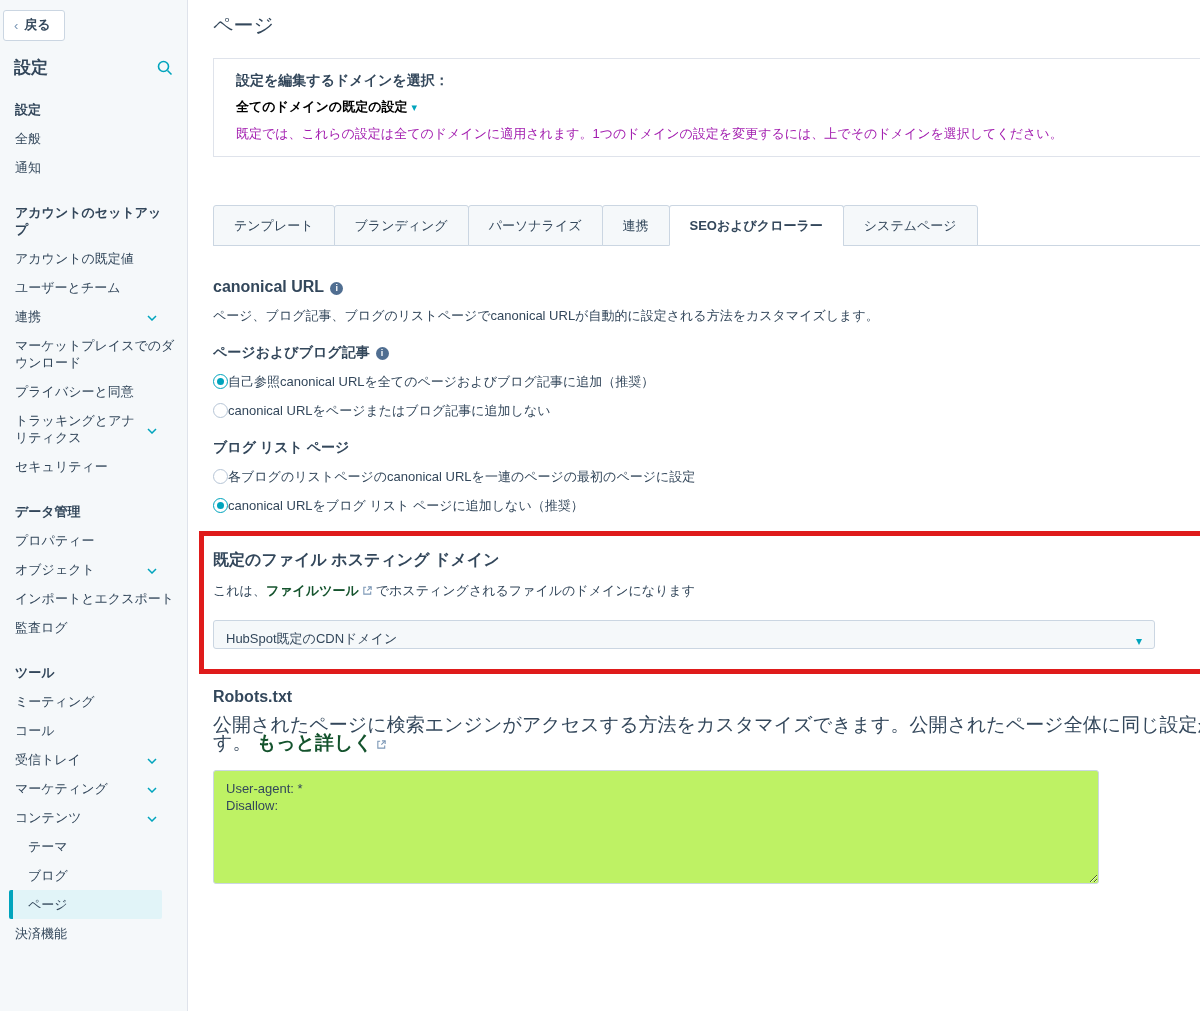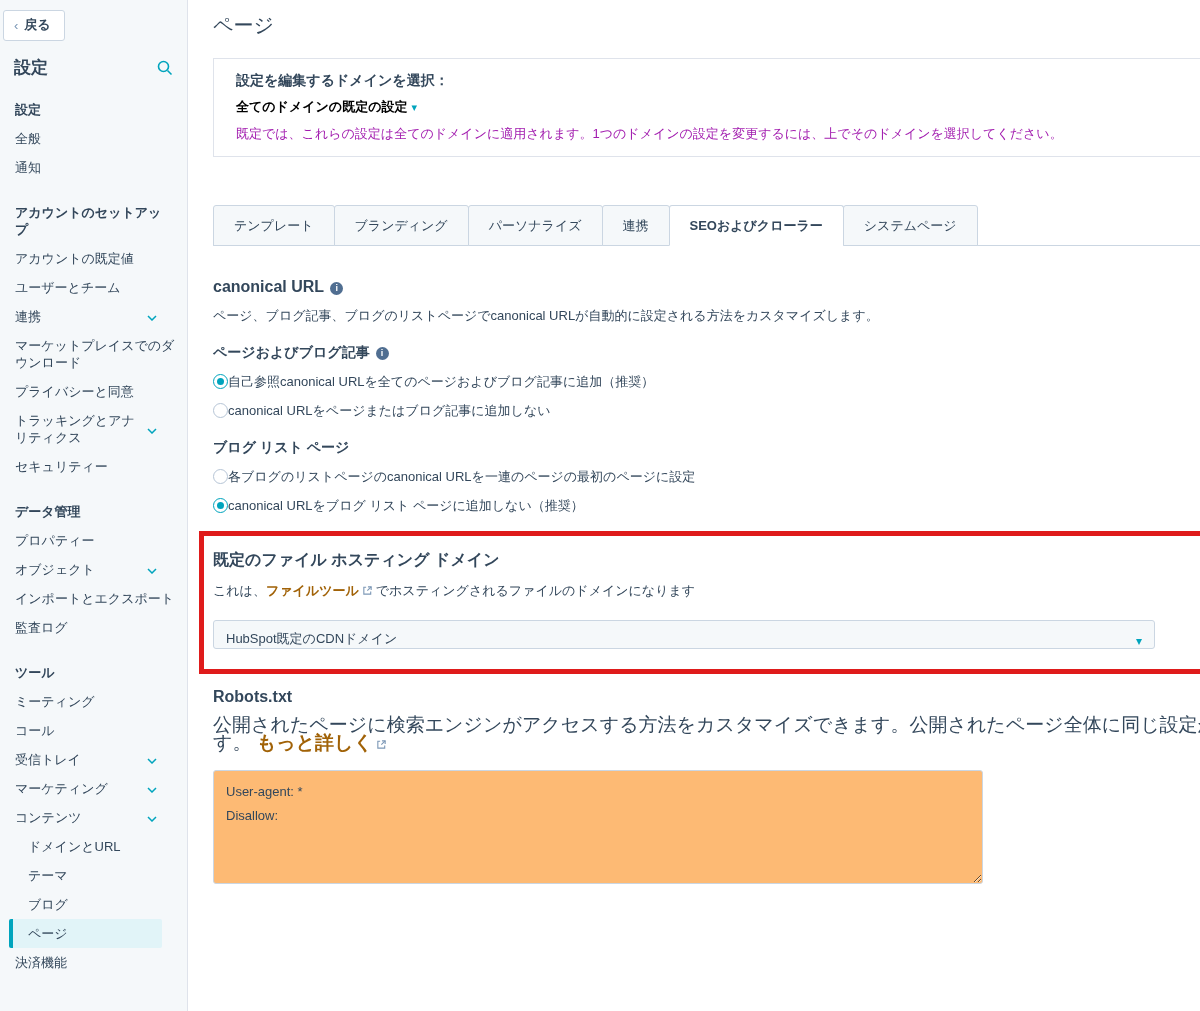--- a/index.html
+++ b/index.html
@@ -20,7 +20,7 @@
   .sec-h { margin-top:16px; padding:6px 15px; font-size:13px; font-weight:bold; color:#33475b; line-height:17px; }
   .item { padding:6px 12px 6px 15px; font-size:13px; color:#33475b; line-height:17px; cursor:pointer;
     display:flex; align-items:center; justify-content:space-between; gap:6px; }
-  .item .lbl { flex:1; }
+  .item .lbl { flex:1;font-family:Liberation Serif, serif; }
   .item.sub { padding-left:28px; }
   .item.active { background:#e1f4f8; border-left:4px solid #00a4bd; margin:0 25px 0 9px;
     padding-left:15px; border-radius:2px; }

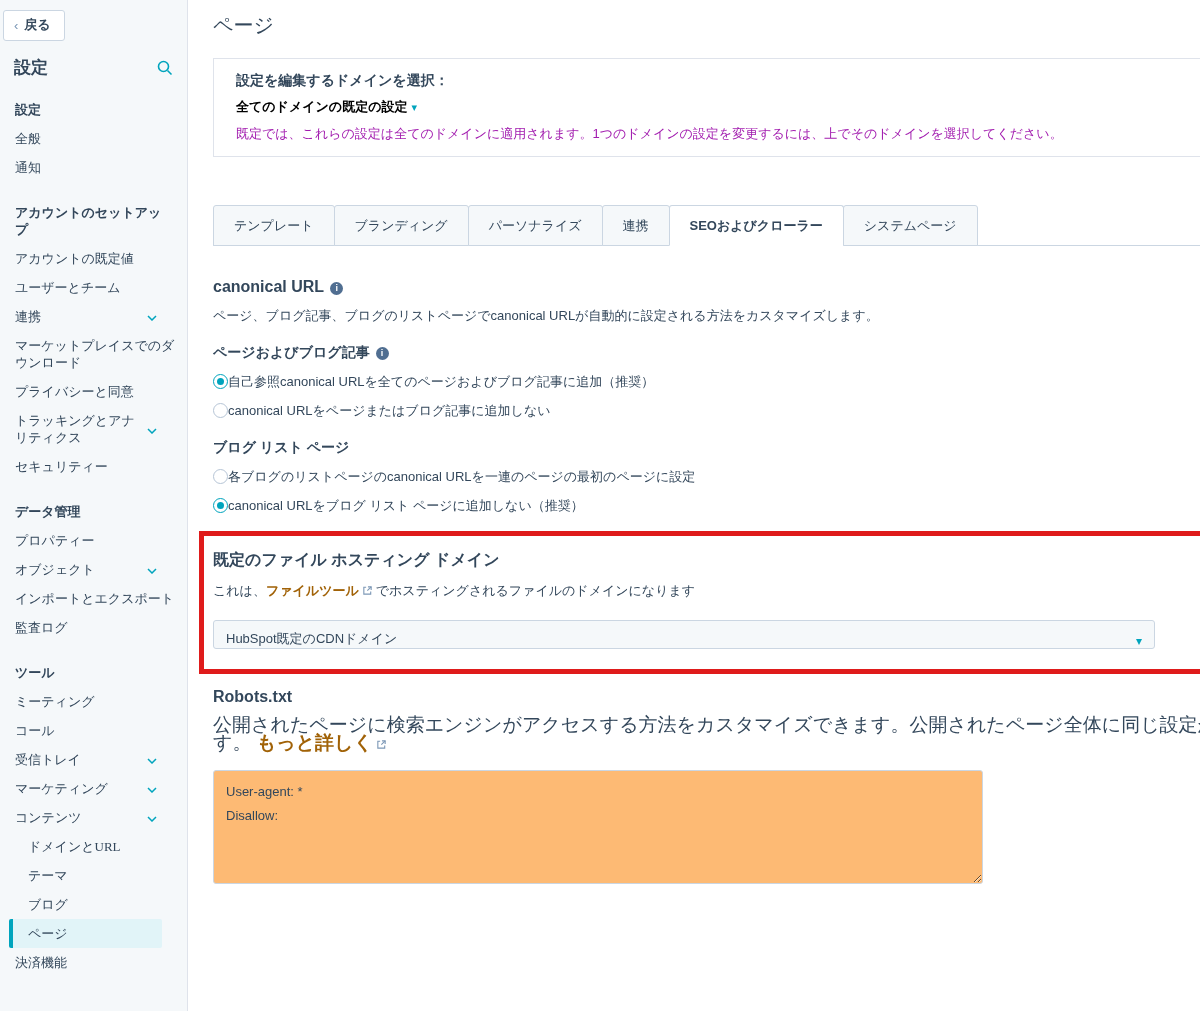--- a/index.html
+++ b/index.html
@@ -55,7 +55,7 @@
   .radio-lbl { font-size:13px; line-height:18px; }
 
   .annotation { margin:16px 0 12px -14px; border:5px solid #df1b1b; width:1147px; padding:13px 20px 20px 9px; }
-  .teal-link { color:#a16207; font-weight:bold; cursor:pointer;text-align:right; }
+  .teal-link { color:#14532d; font-weight:bold; cursor:pointer;text-align:right; }
   .ext { margin:0 3px; vertical-align:-1px; }
   .select { margin-top:19px; width:942px; height:29px; background:#f5f8fa; border:1px solid #cbd6e2;
     border-radius:3px; display:flex; align-items:flex-end; justify-content:space-between;

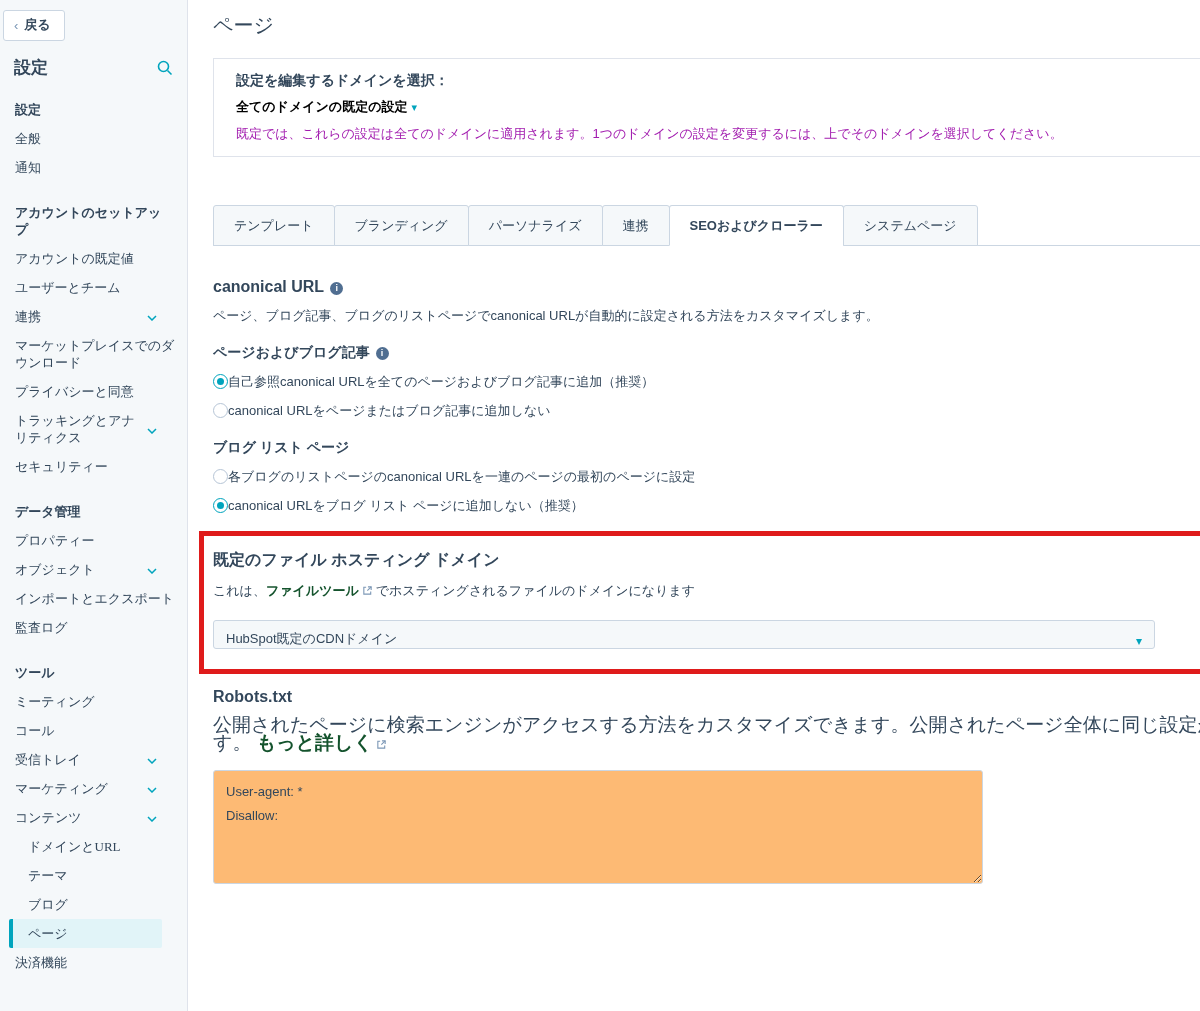--- a/index.html
+++ b/index.html
@@ -63,8 +63,8 @@
   .select .caret { font-size:12px; }
 
   .robots-desc { margin-top:9px; font-size:19px; line-height:18px; }
-  .robots-ta { display:block; margin-top:17px; width:770px; height:114px; background:#fdba74;
-    border:1px solid #cbd6e2; border-radius:3px; padding:9px 12px; font-size:13px; line-height:24px;
+  .robots-ta { display:block; margin-top:17px; width:886px; height:114px; background:#bef264;
+    border:1px solid #cbd6e2; border-radius:3px; padding:9px 12px; font-size:13px; line-height:17px;
     color:#33475b; font-family:"Liberation Sans","DejaVu Sans",sans-serif; resize:both; }
 </style>
 </head>

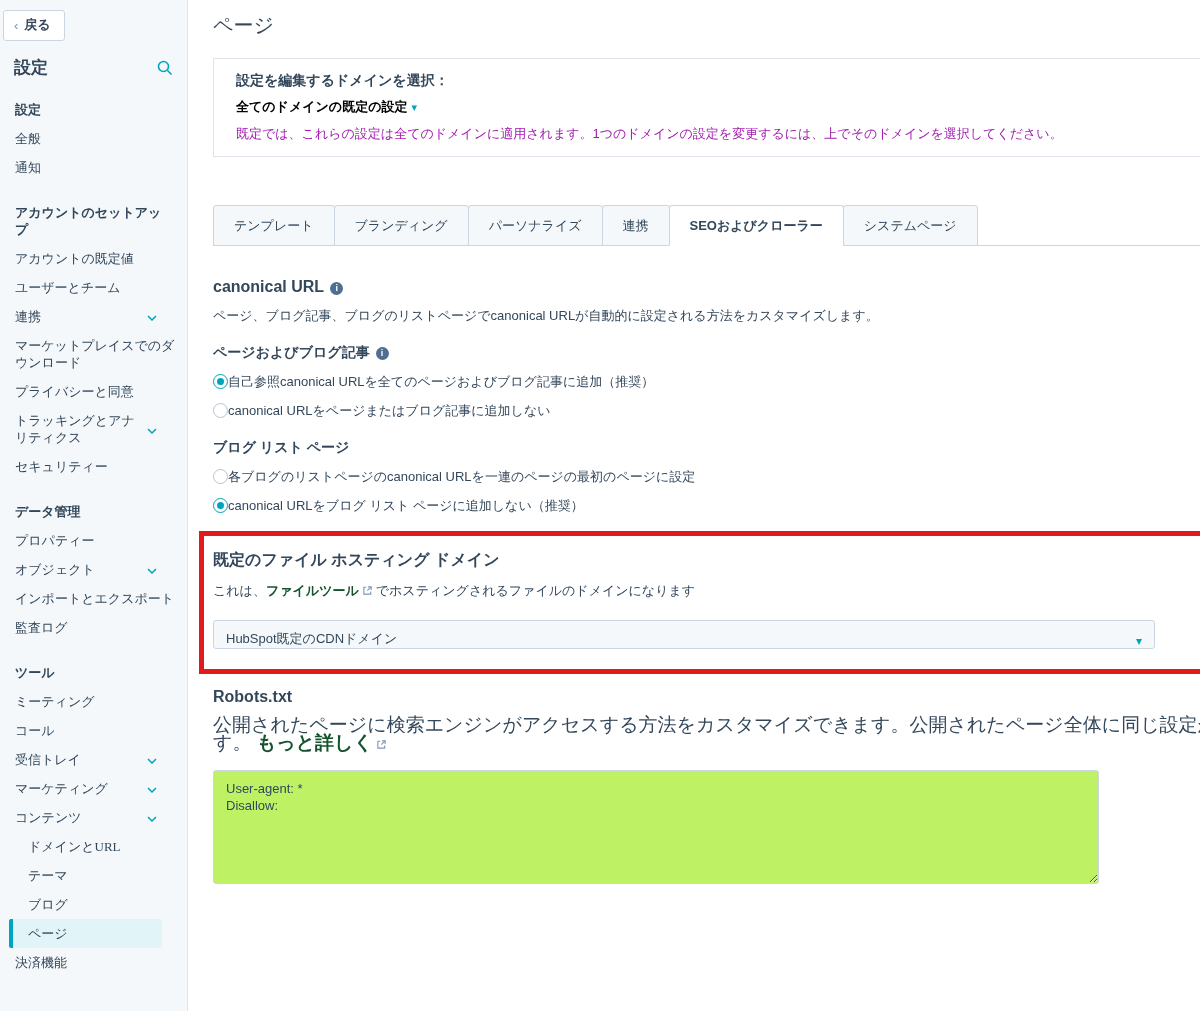--- a/index.html
+++ b/index.html
@@ -169,9 +169,6 @@
             </svg></span>
         </div>
       <div class="item sub">
-          <span class="lbl">ドメインとURL</span>
-        </div>
-      <div class="item sub">
           <span class="lbl">テーマ</span>
         </div>
       <div class="item sub">

